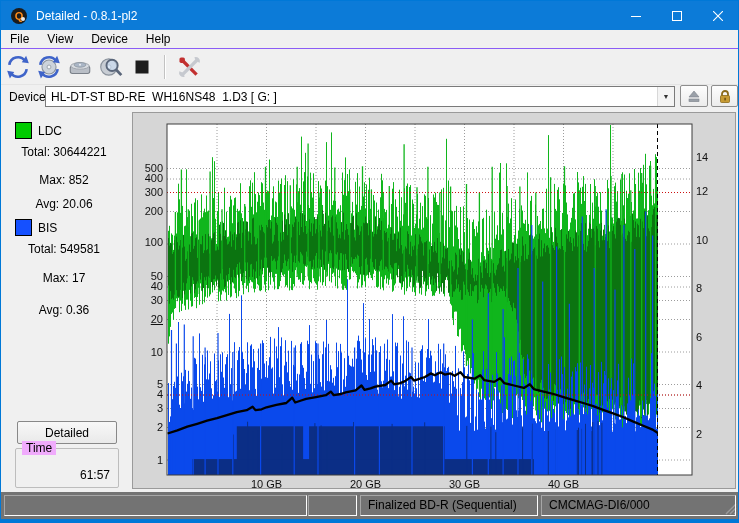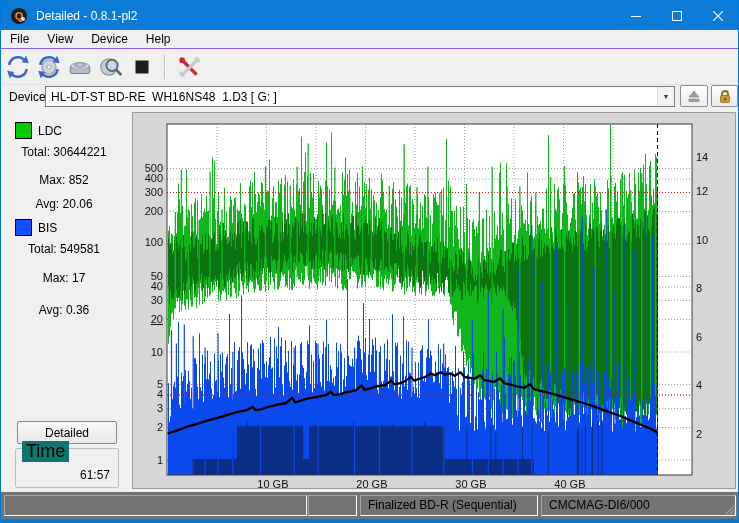--- a/index.html
+++ b/index.html
@@ -36,7 +36,7 @@
   .statrow{position:absolute;left:8px;width:110px;text-align:center;font-size:12px;color:#000;}
   .detailedbtn{position:absolute;left:16px;top:312px;width:100px;height:23px;background:linear-gradient(#f8f8f8,#e9e9e9);border:1px solid #888;border-radius:2px;font-size:12px;color:#000;font-family:"Liberation Sans",sans-serif;}
   .timebox{position:absolute;left:14px;top:339px;width:104px;height:40px;border:1px solid #bdbdbd;border-radius:2px;}
-  .timelegend{position:absolute;left:6px;top:-8px;background:#0f766e;padding:0 4px;font-size:18px;color:#000;}
+  .timelegend{position:absolute;left:6px;top:-8px;background:#f0abfc;padding:0 4px;font-size:12px;color:#000;}
   .timevalue{position:absolute;right:8px;bottom:5px;font-size:12px;color:#000;}
   .chartpanel{position:absolute;left:131px;top:3px;width:604px;height:377px;background:#d6d6d6;border:1px solid #9a9a9a;}
   .chartpanel svg{position:absolute;left:0;top:0;}

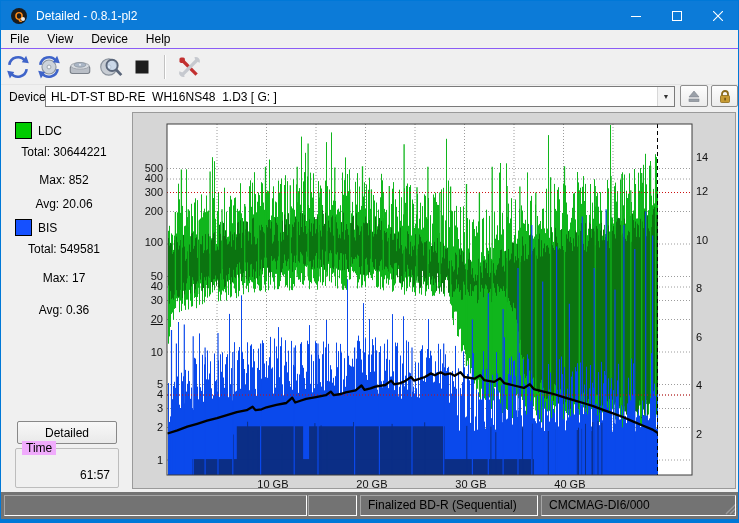--- a/index.html
+++ b/index.html
@@ -42,7 +42,7 @@
   .chartpanel svg{position:absolute;left:0;top:0;}
   .ytickL{position:absolute;width:30px;text-align:right;font-size:11px;color:#111;}
   .ytickR{position:absolute;left:563px;width:30px;text-align:left;font-size:11px;color:#111;}
-  .xtick{position:absolute;top:365px;width:44px;text-align:right;font-size:11px;color:#111;}
+  .xtick{position:absolute;top:365px;width:44px;text-align:center;font-size:11px;color:#111;}
   
   .statusbar{position:absolute;left:0;top:491px;right:0;height:28px;background:#737373;}
   .spanel{position:absolute;top:3px;height:21px;border:1px solid;border-color:#a6a6a6 #fdfdfd #fdfdfd #a6a6a6;font-size:12px;color:#000;padding:2px 0 0 7px;white-space:nowrap;overflow:hidden;}

